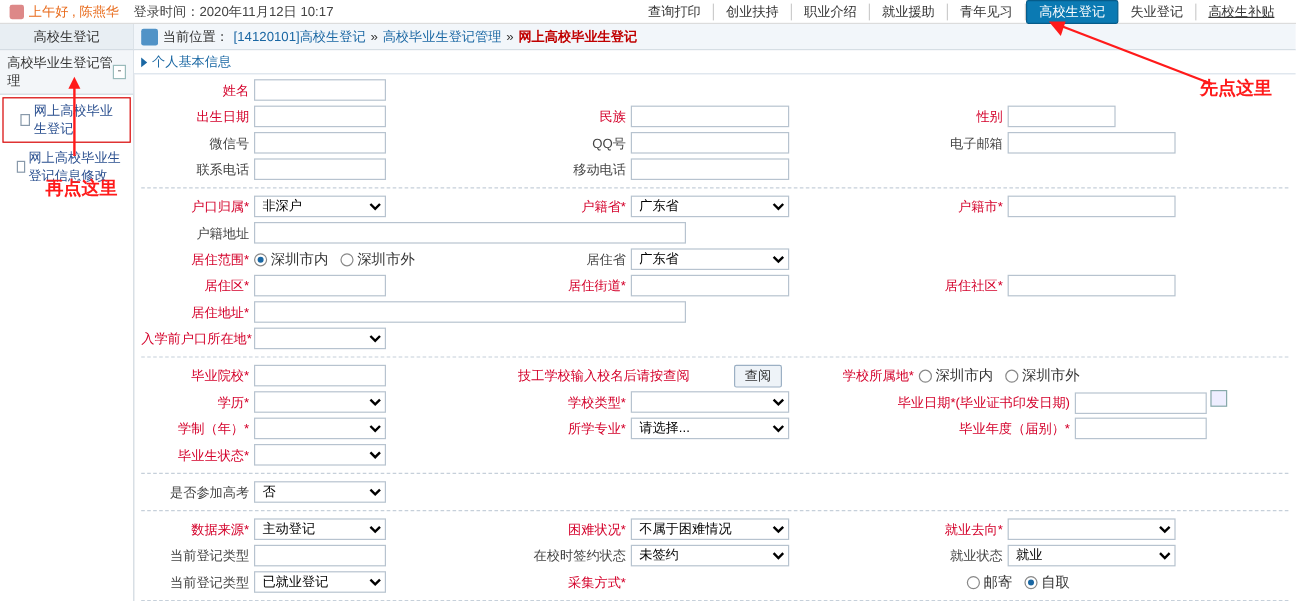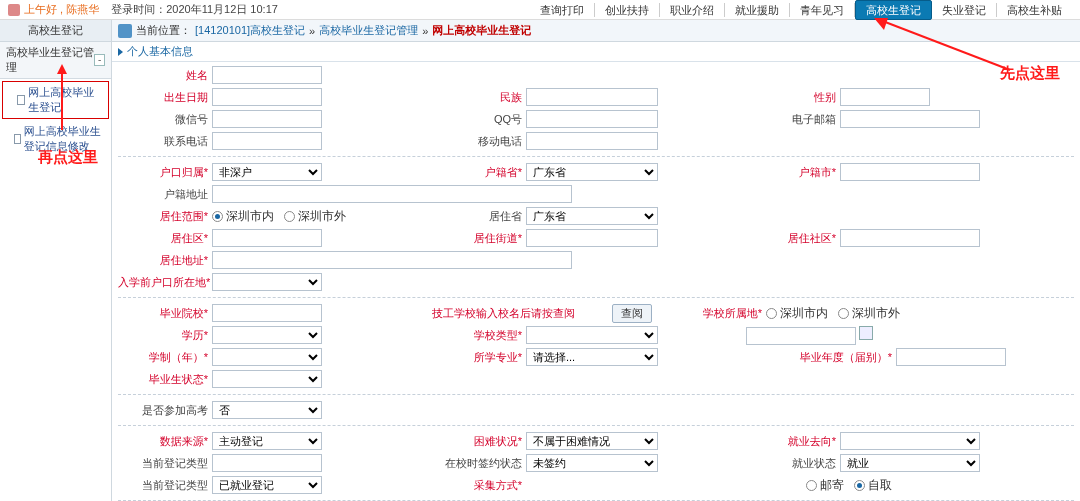--- a/index.html
+++ b/index.html
@@ -13,7 +13,7 @@
 .topnav { margin-left:auto; display:flex; gap:0; align-items:center; }
 .topnav a { padding:0 10px; border-right:1px solid #ccc; color:#333; text-decoration:none; font-size:11px; line-height:14px;}
 .topnav a.active { background:#0b7ab3; color:#fff; border:1px solid #065c8a; border-radius:2px; padding:2px 10px; }
-.topnav a:last-child { border-right:none; }
+.topnav a:last-child { border-right:none;text-decoration:underline; }
 
 
 .main { display:flex; height:481px; }

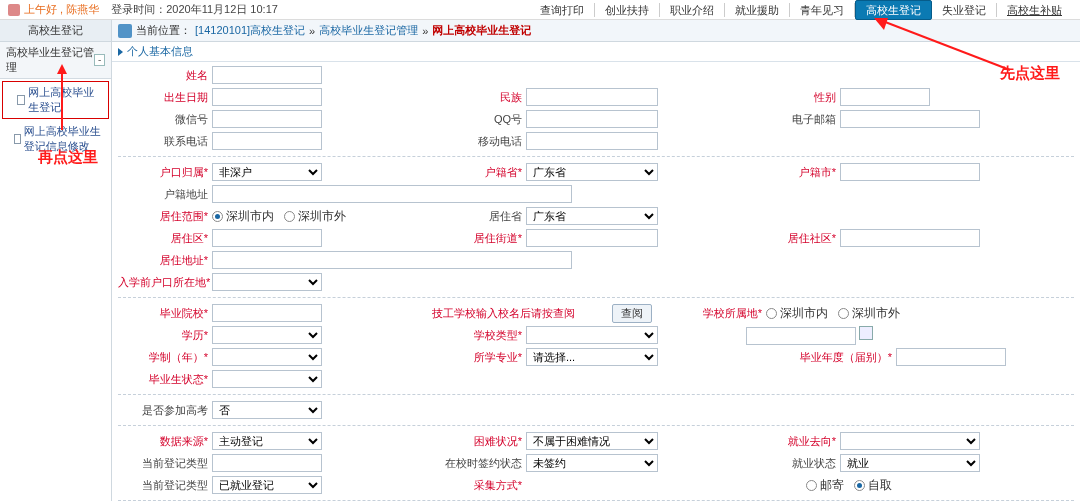--- a/index.html
+++ b/index.html
@@ -250,6 +250,7 @@
             <span class="val"><select class="sel reqbox w160"><option></option></select></span>
           </div>
         <div class="cell col3">
+            <span class="lbl req" style="width:150px">毕业日期*(毕业证书印发日期)</span>
             <span class="val"><input class="txt reqbox w110" style=""> <span style="display:inline-block;width:14px;height:14px;border:1px solid #8aa;background:#eef;"></span></span>
           </div>
       </div>

